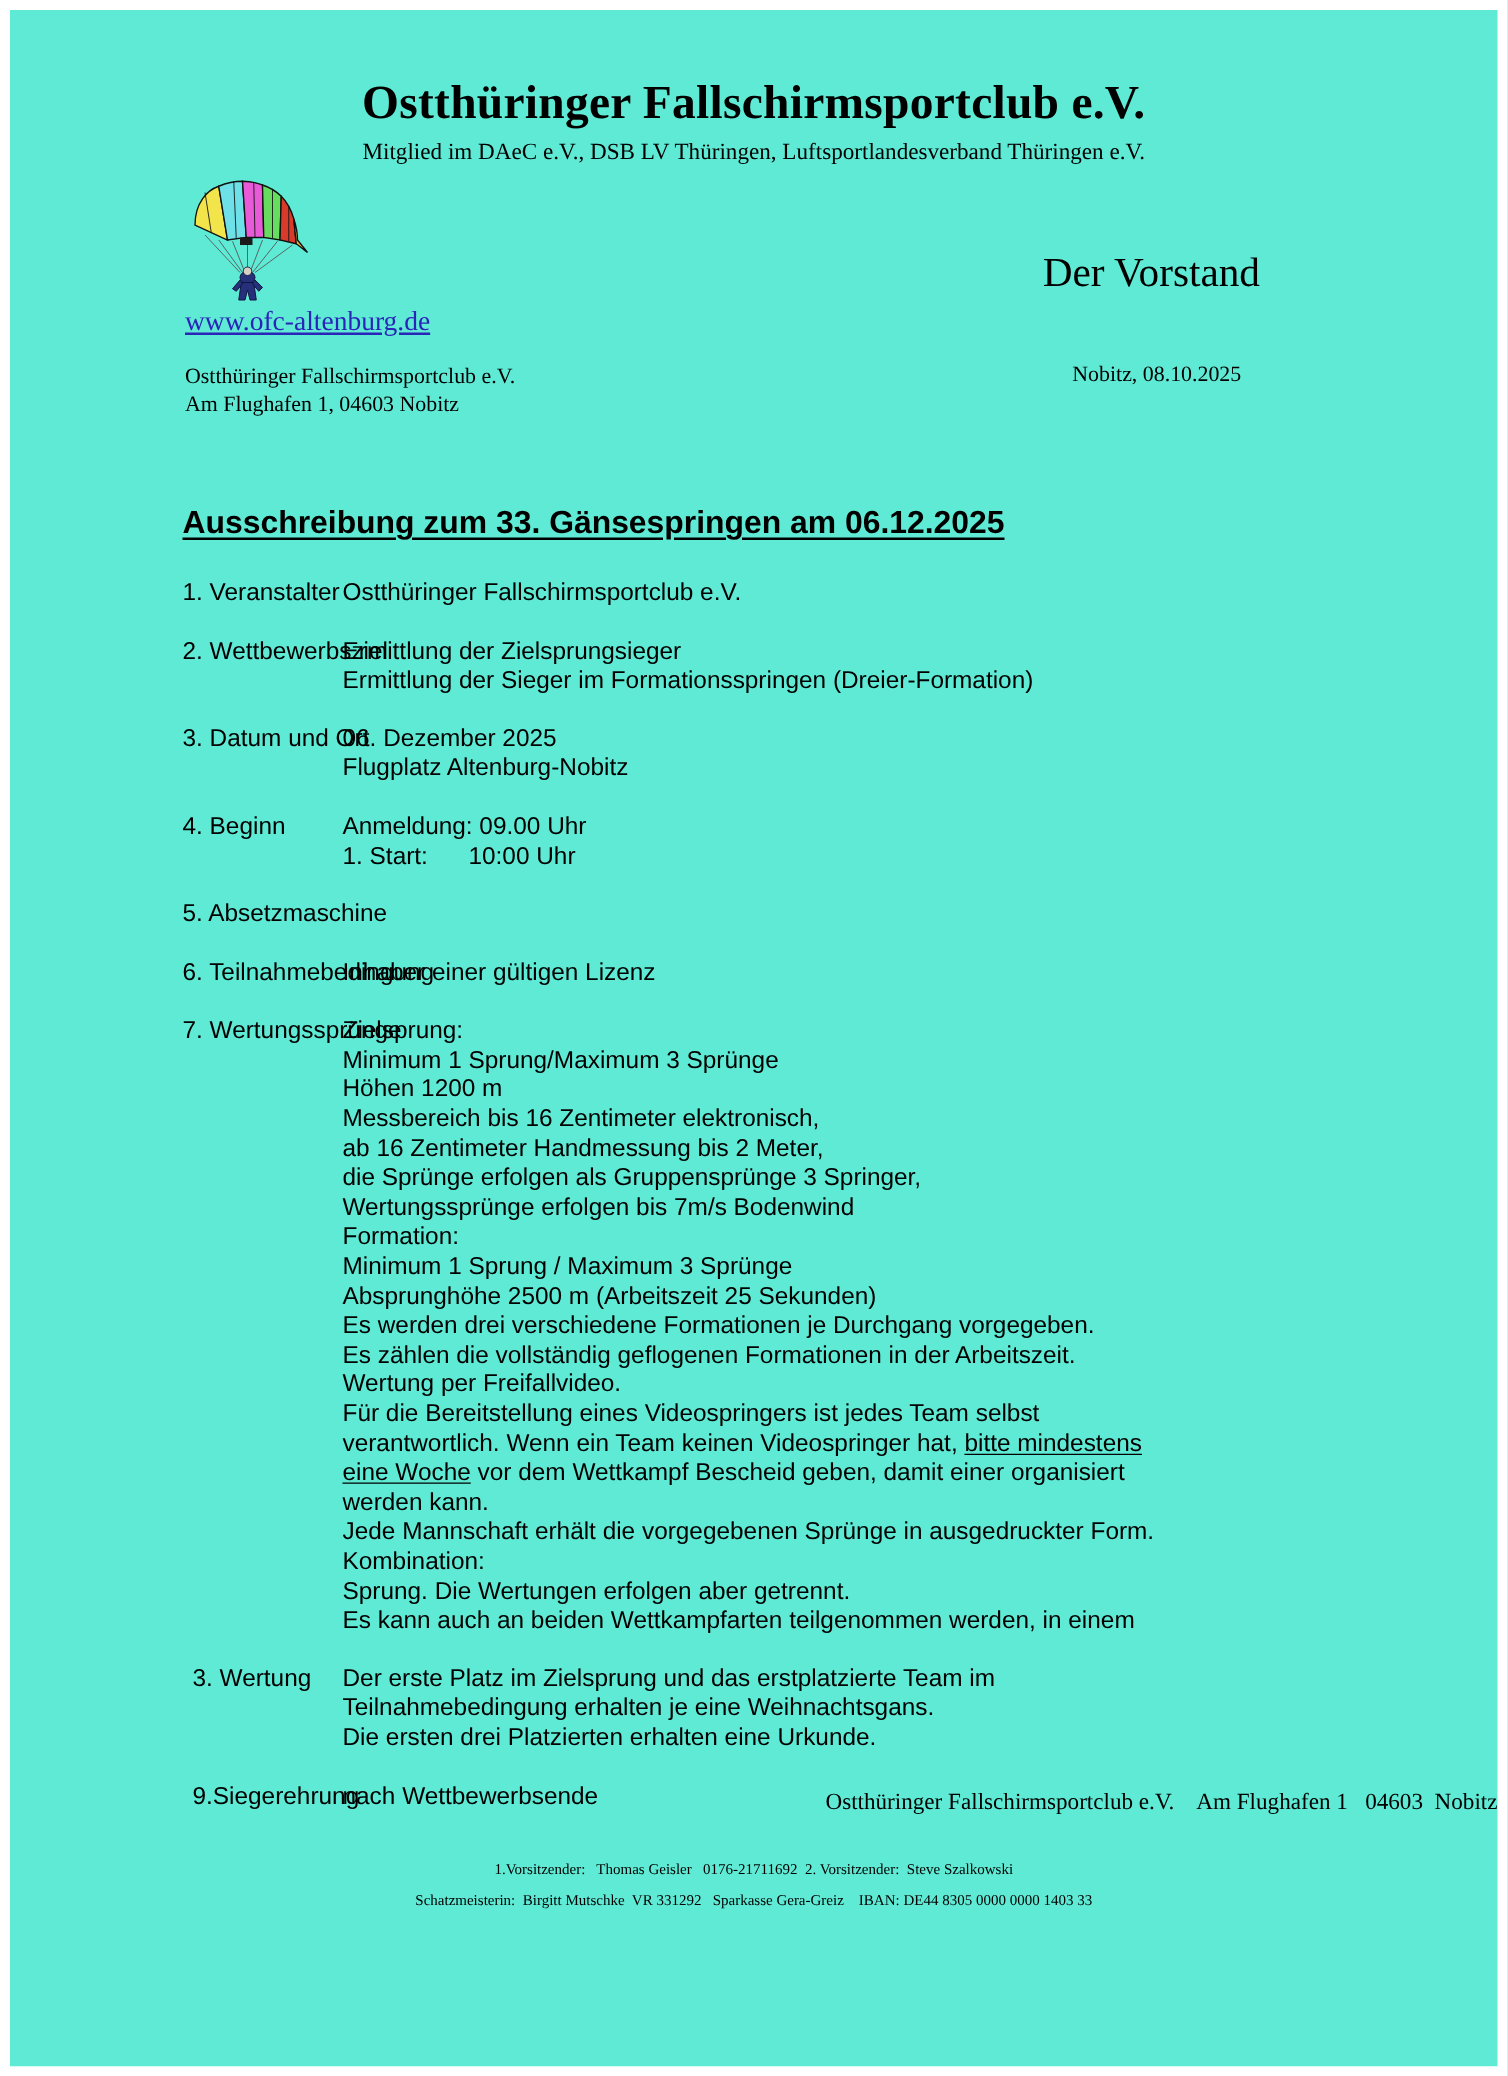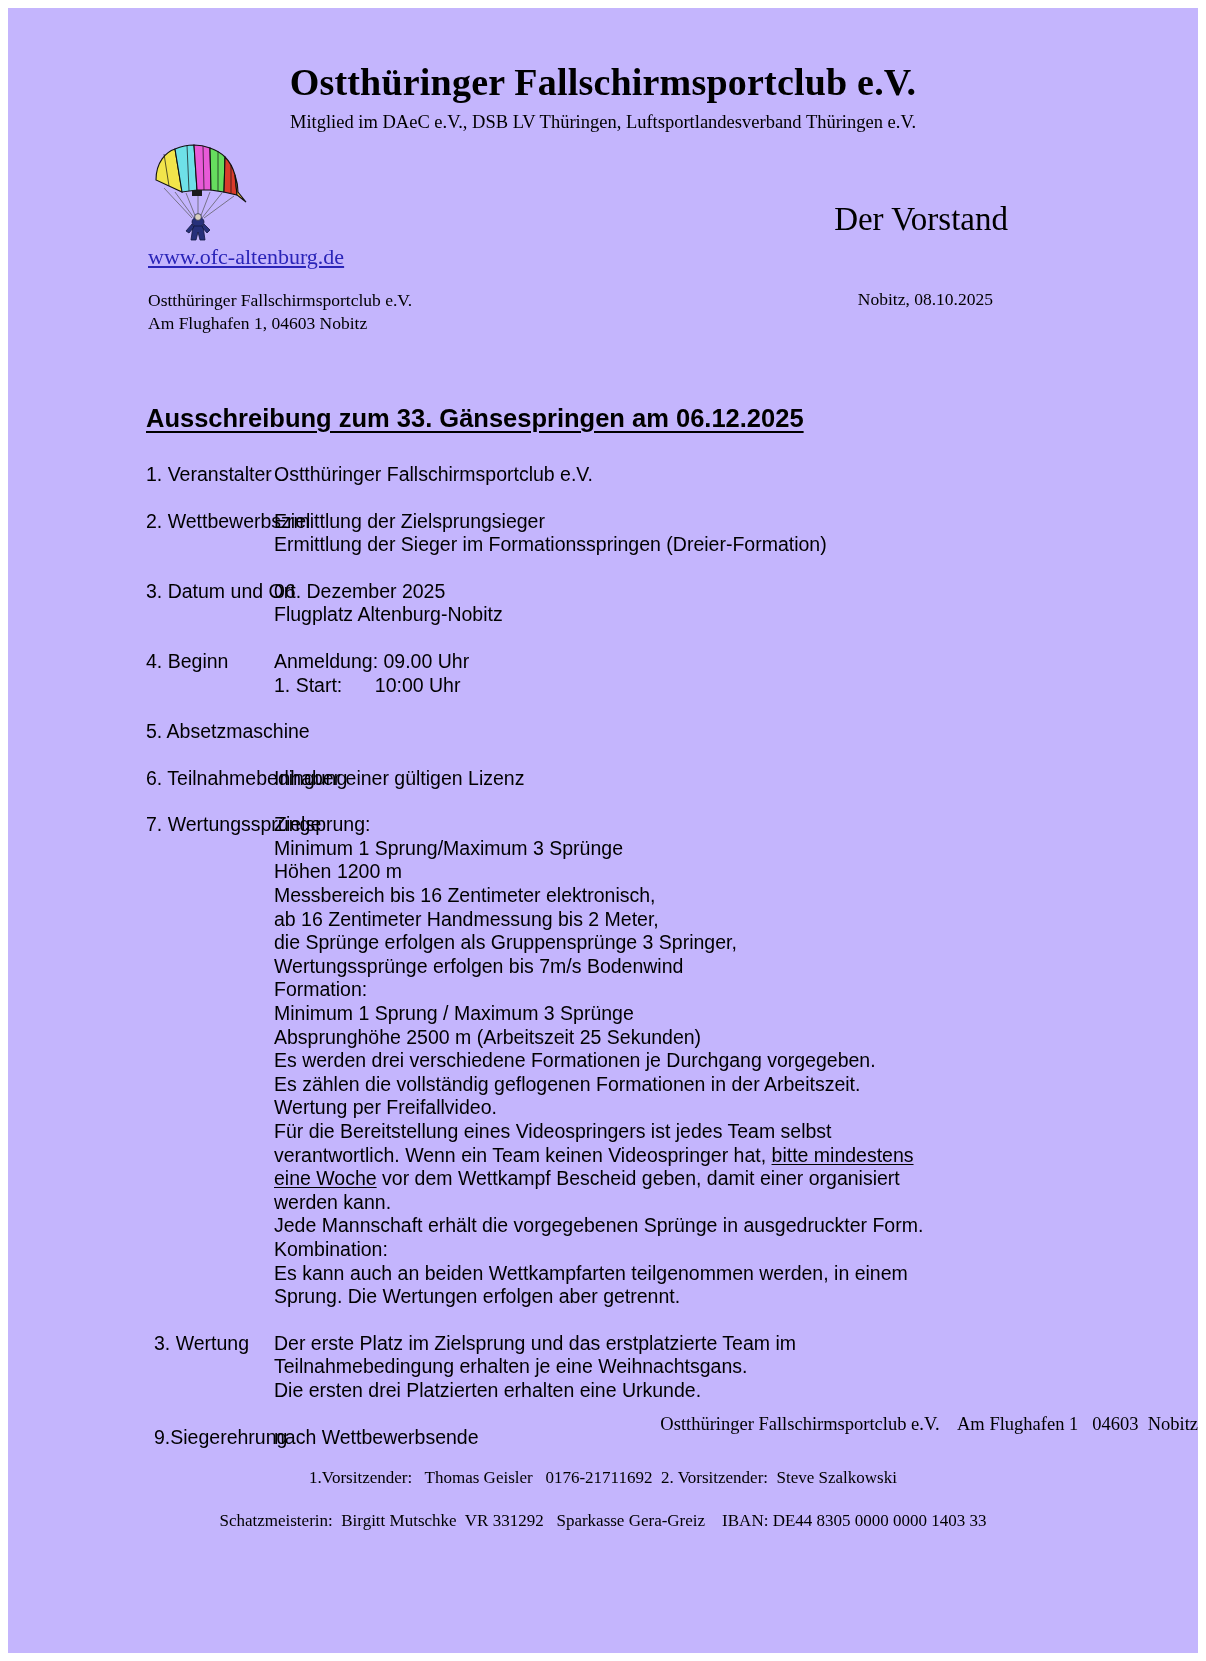--- a/index.html
+++ b/index.html
@@ -25,7 +25,7 @@
     top: 8px;
     width: 1190px;
     height: 1645px;
-    background: #c4b5fd;
+    background: #5eead4;
   }
 
   

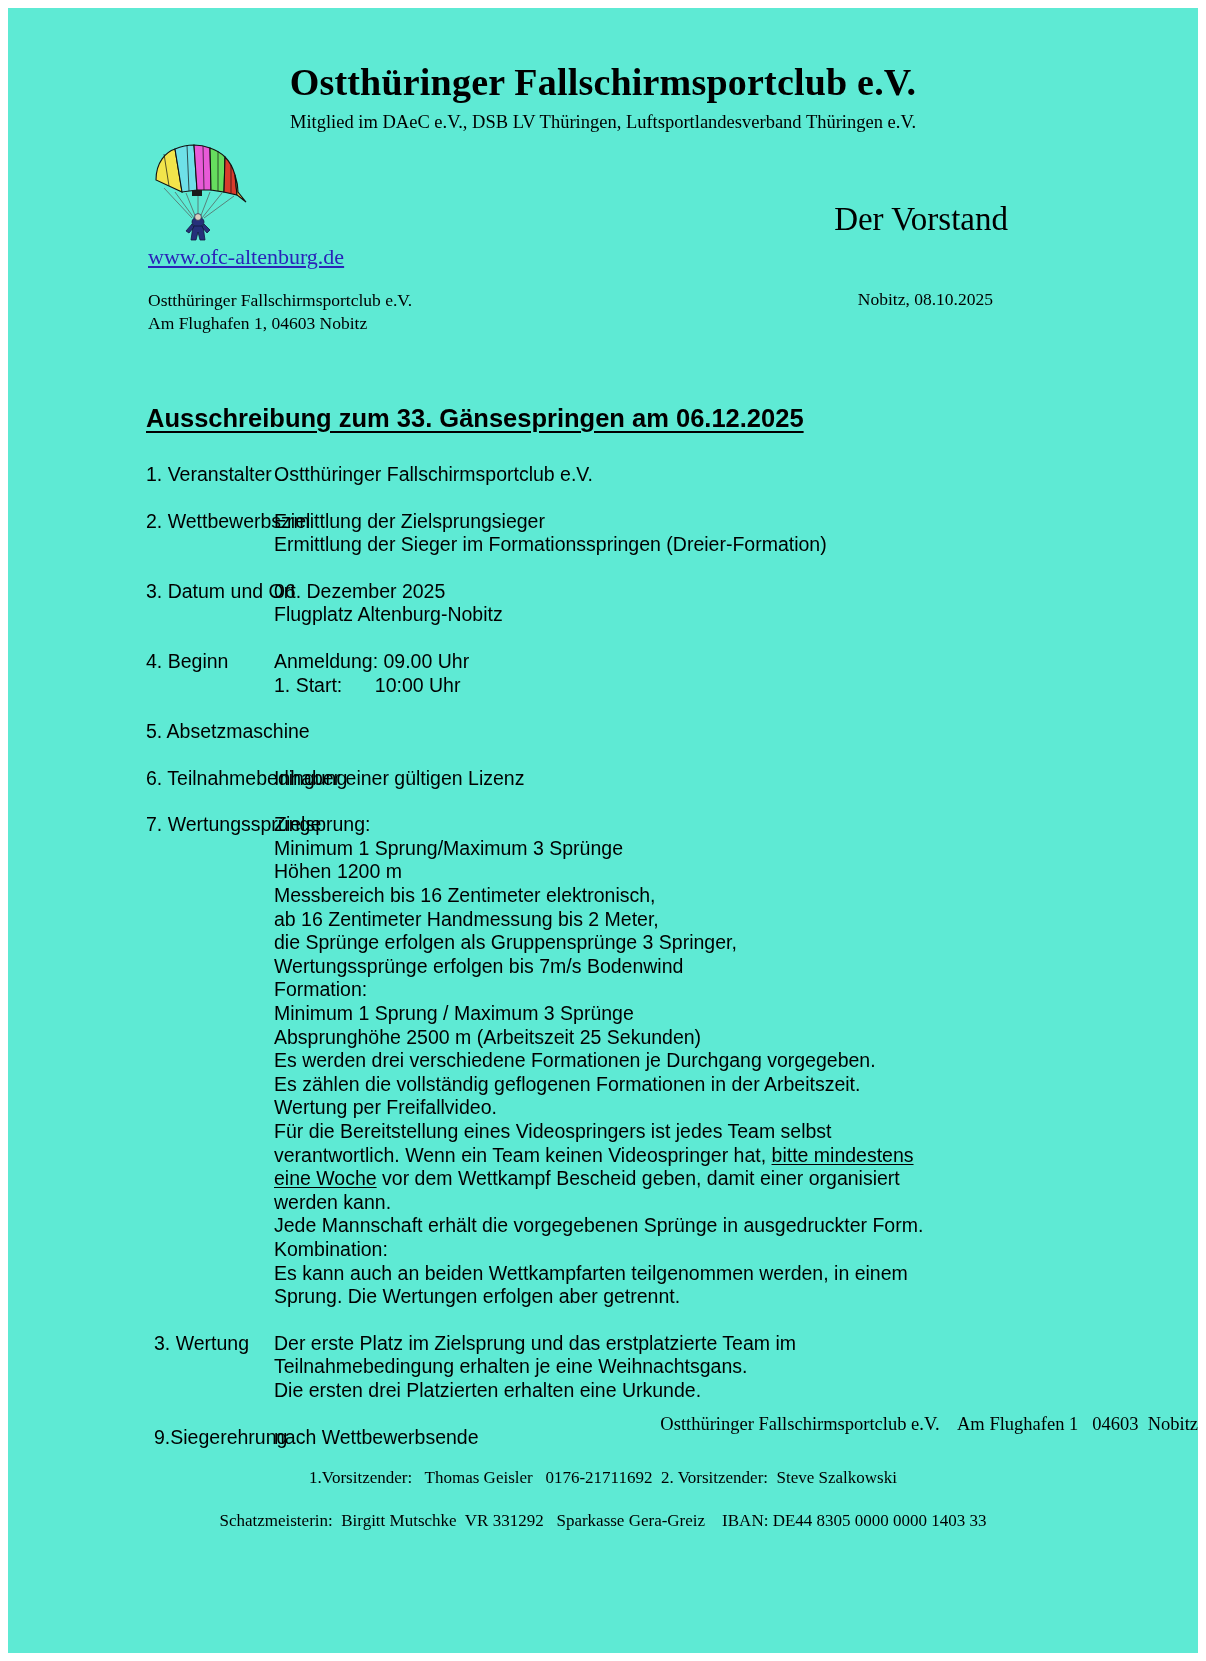--- a/index.html
+++ b/index.html
@@ -305,8 +305,8 @@
           </div>
           <div class="line">Jede Mannschaft erhält die vorgegebenen Sprünge in ausgedruckter Form.</div>
           <div class="line">Kombination:</div>
+          <div class="line">Sprung. Die Wertungen erfolgen aber getrennt.</div>
           <div class="line">Es kann auch an beiden Wettkampfarten teilgenommen werden, in einem</div>
-          <div class="line">Sprung. Die Wertungen erfolgen aber getrennt.</div>
         </div>
       </div>
 

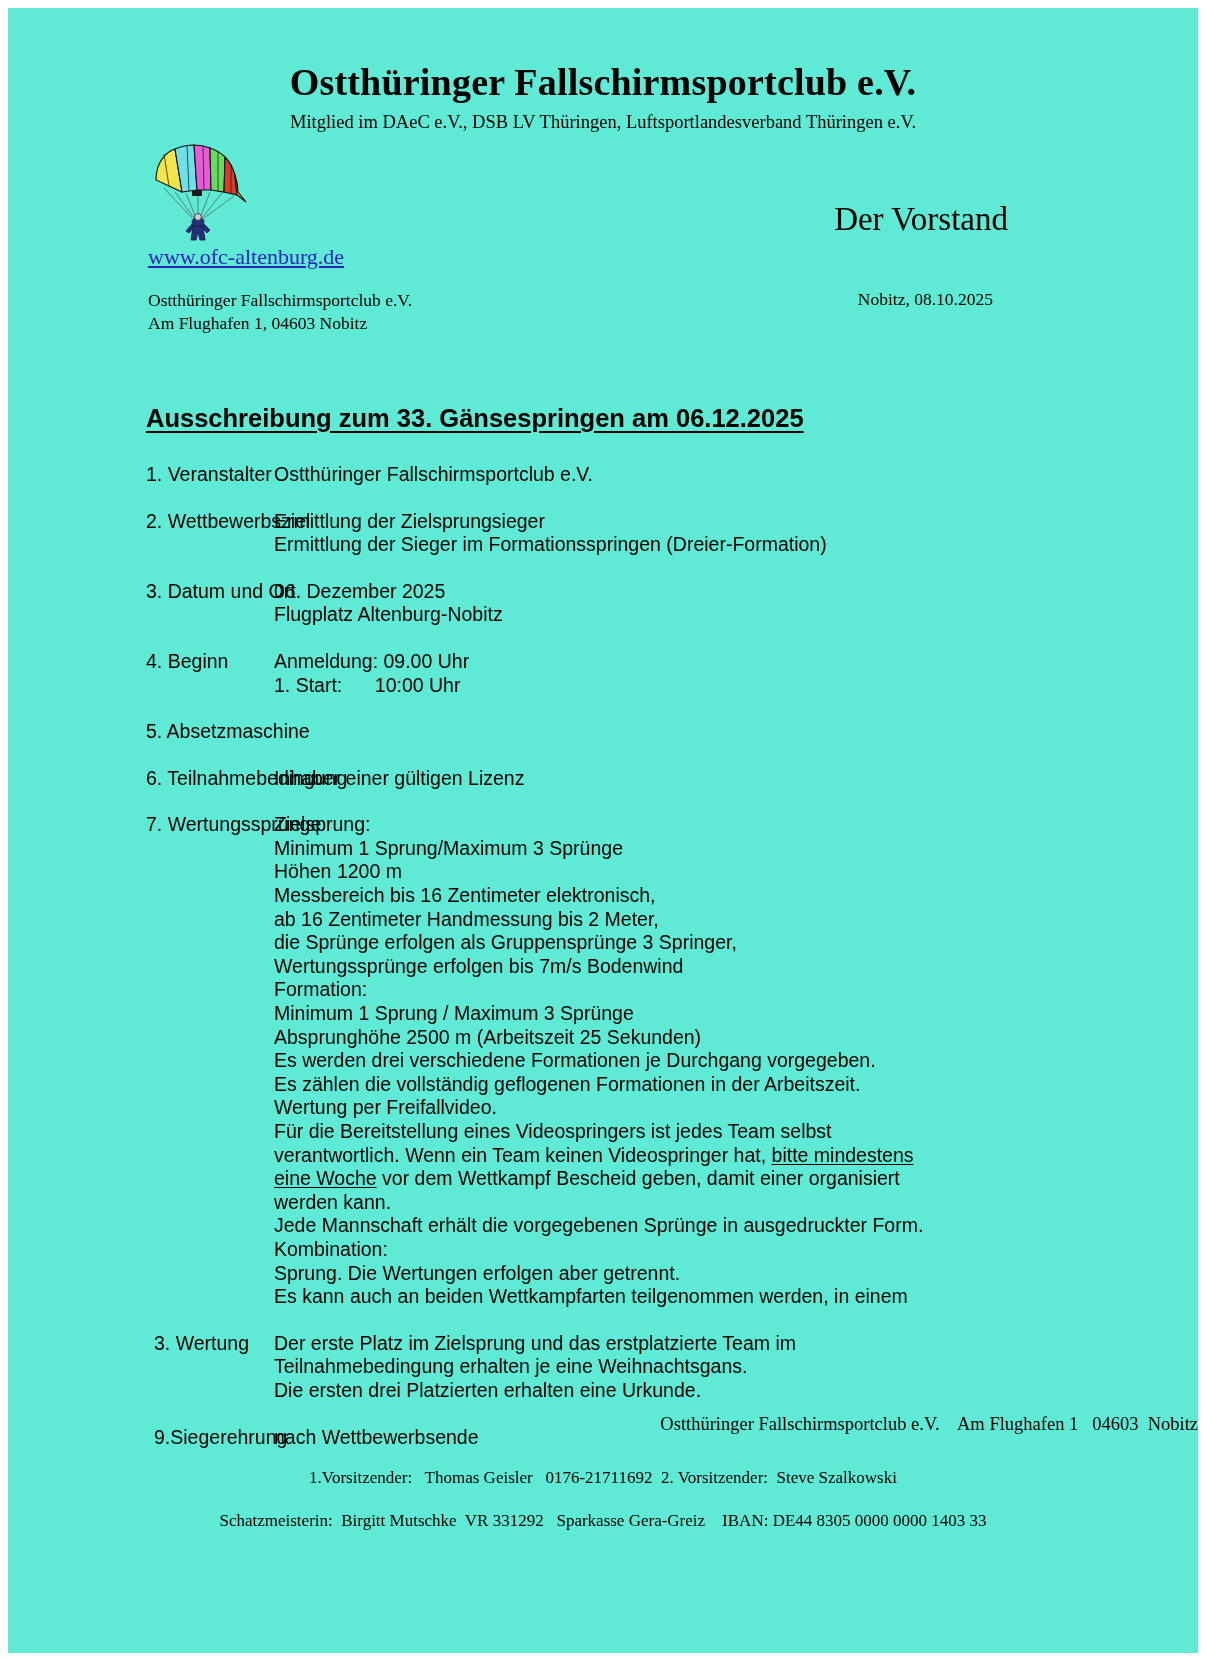--- a/index.html
+++ b/index.html
@@ -170,10 +170,9 @@
     text-align: right;
   }
   .footer .f2 {
-    font-size: 17px;
+    font-size: 12px;
     line-height: 25px;
     white-space: pre;
-    margin-top: 18px;
   }
 </style>
 </head>

